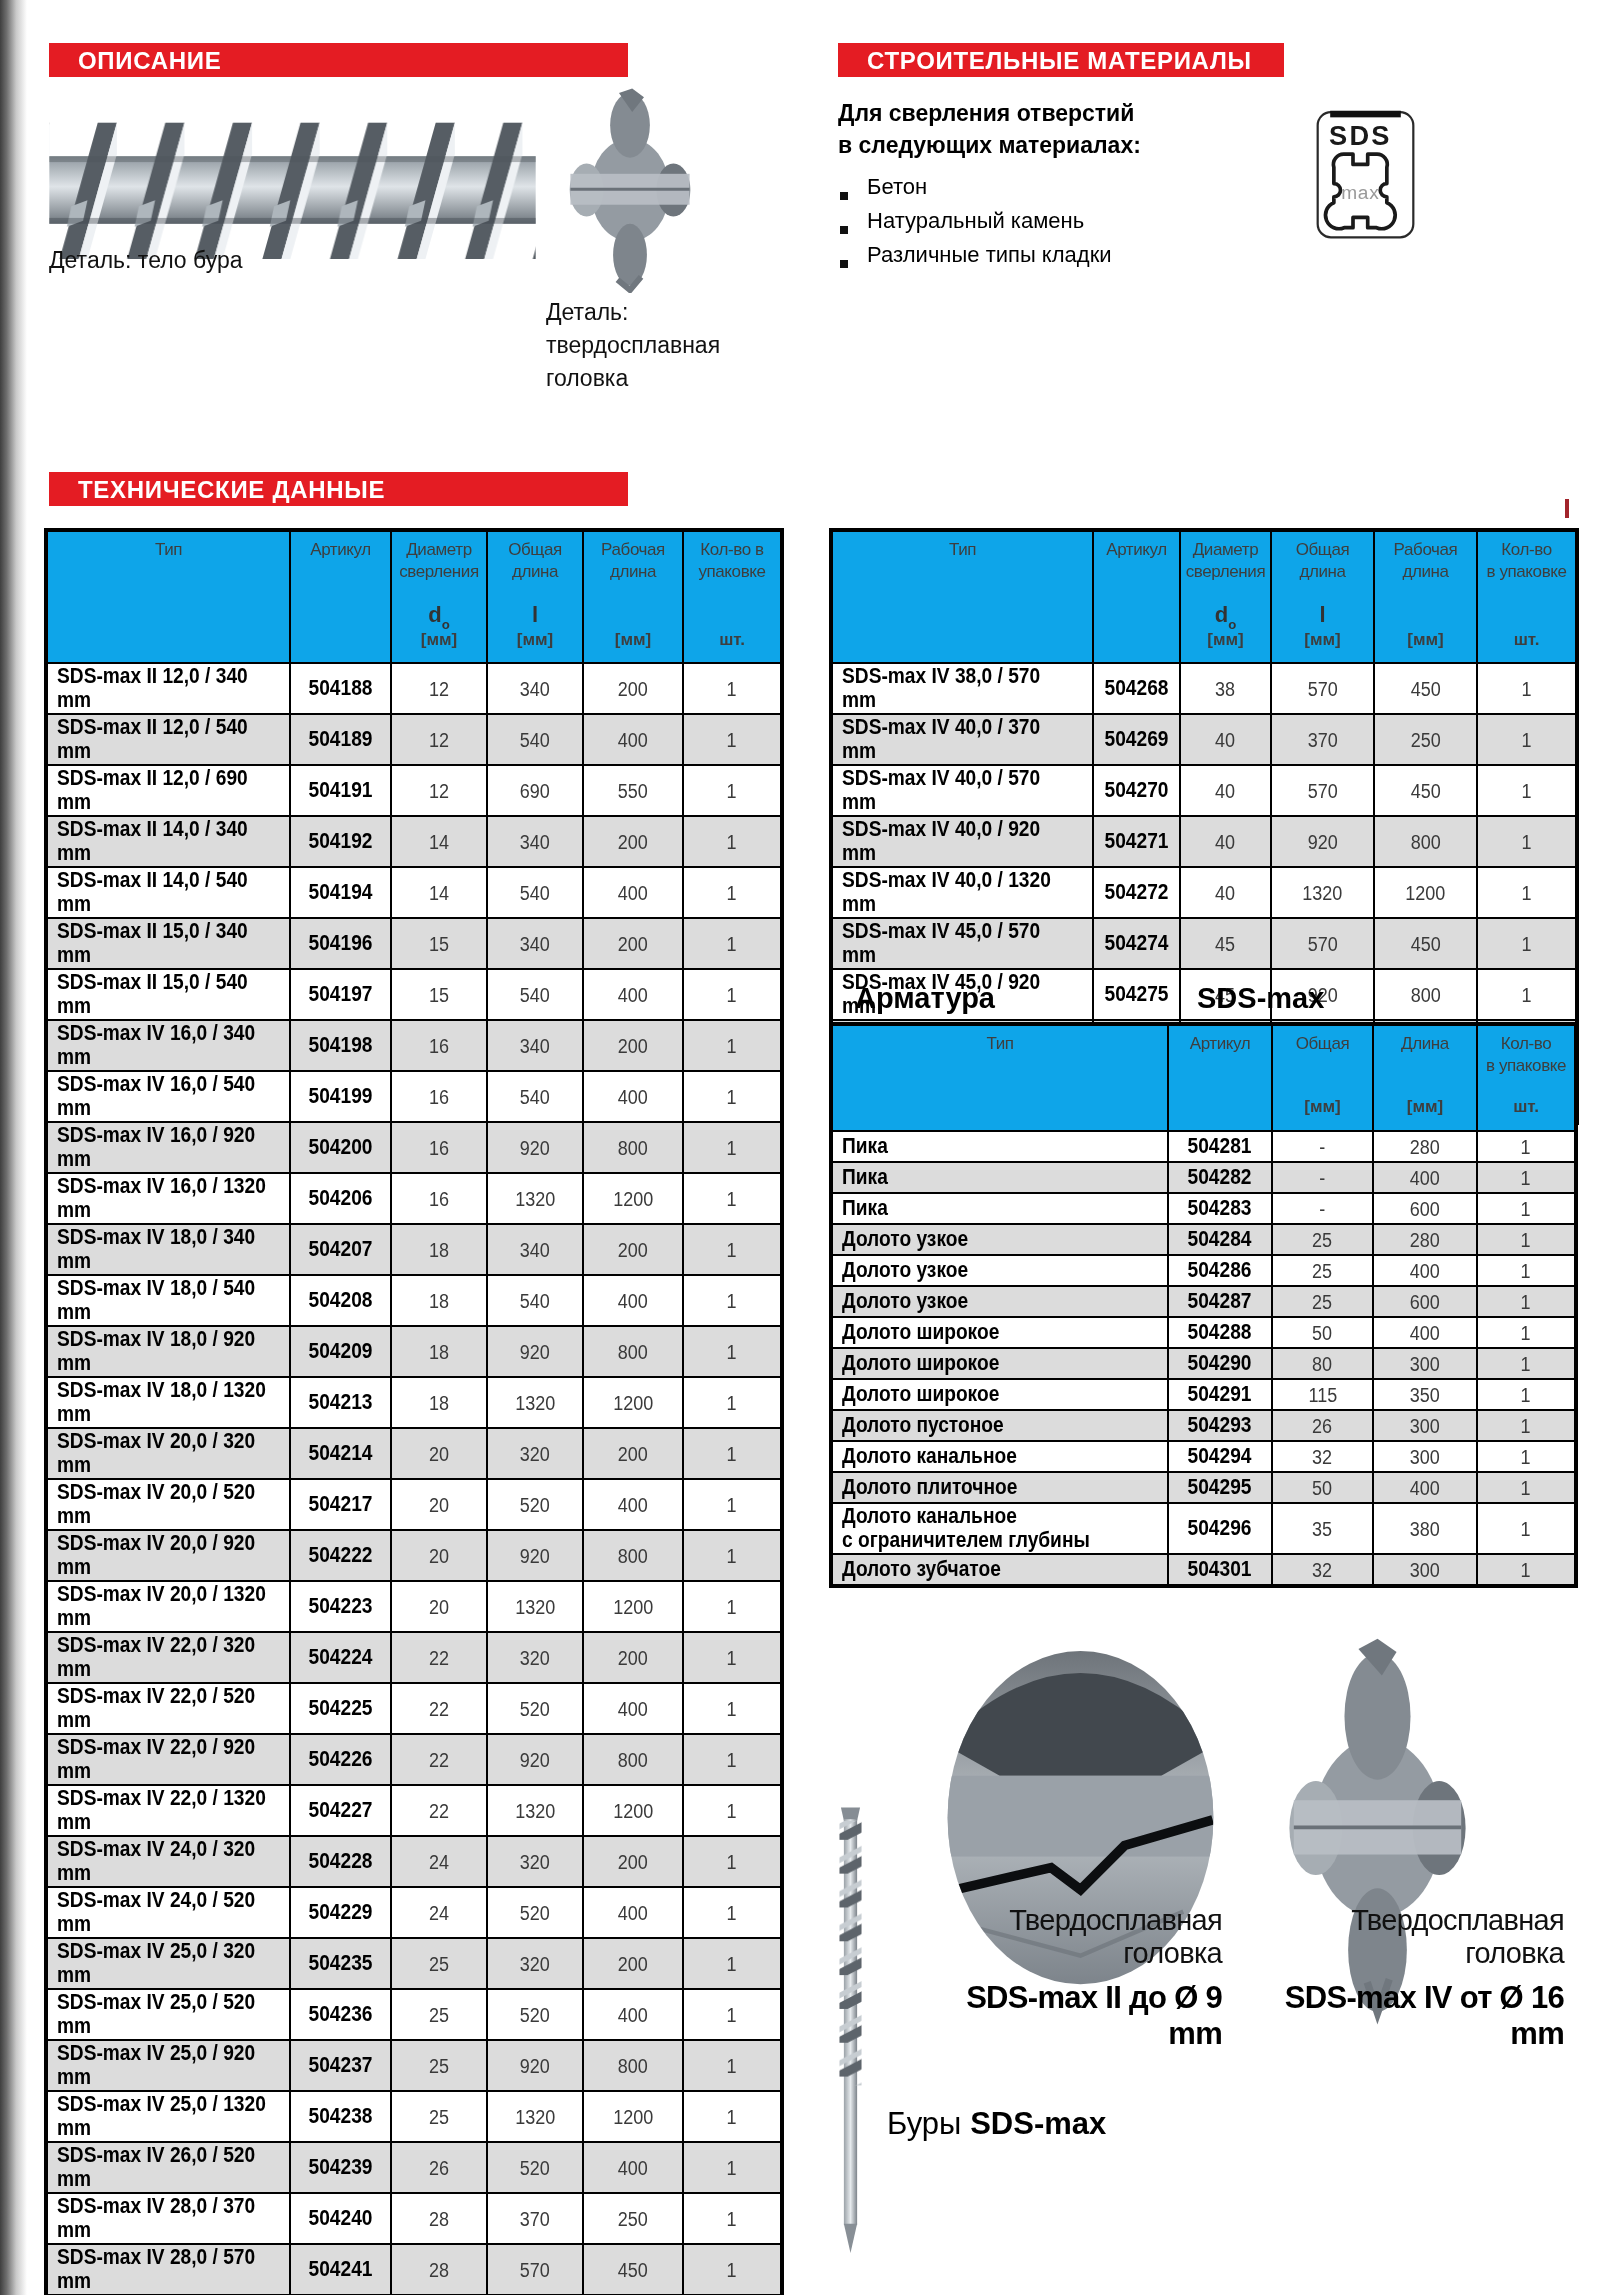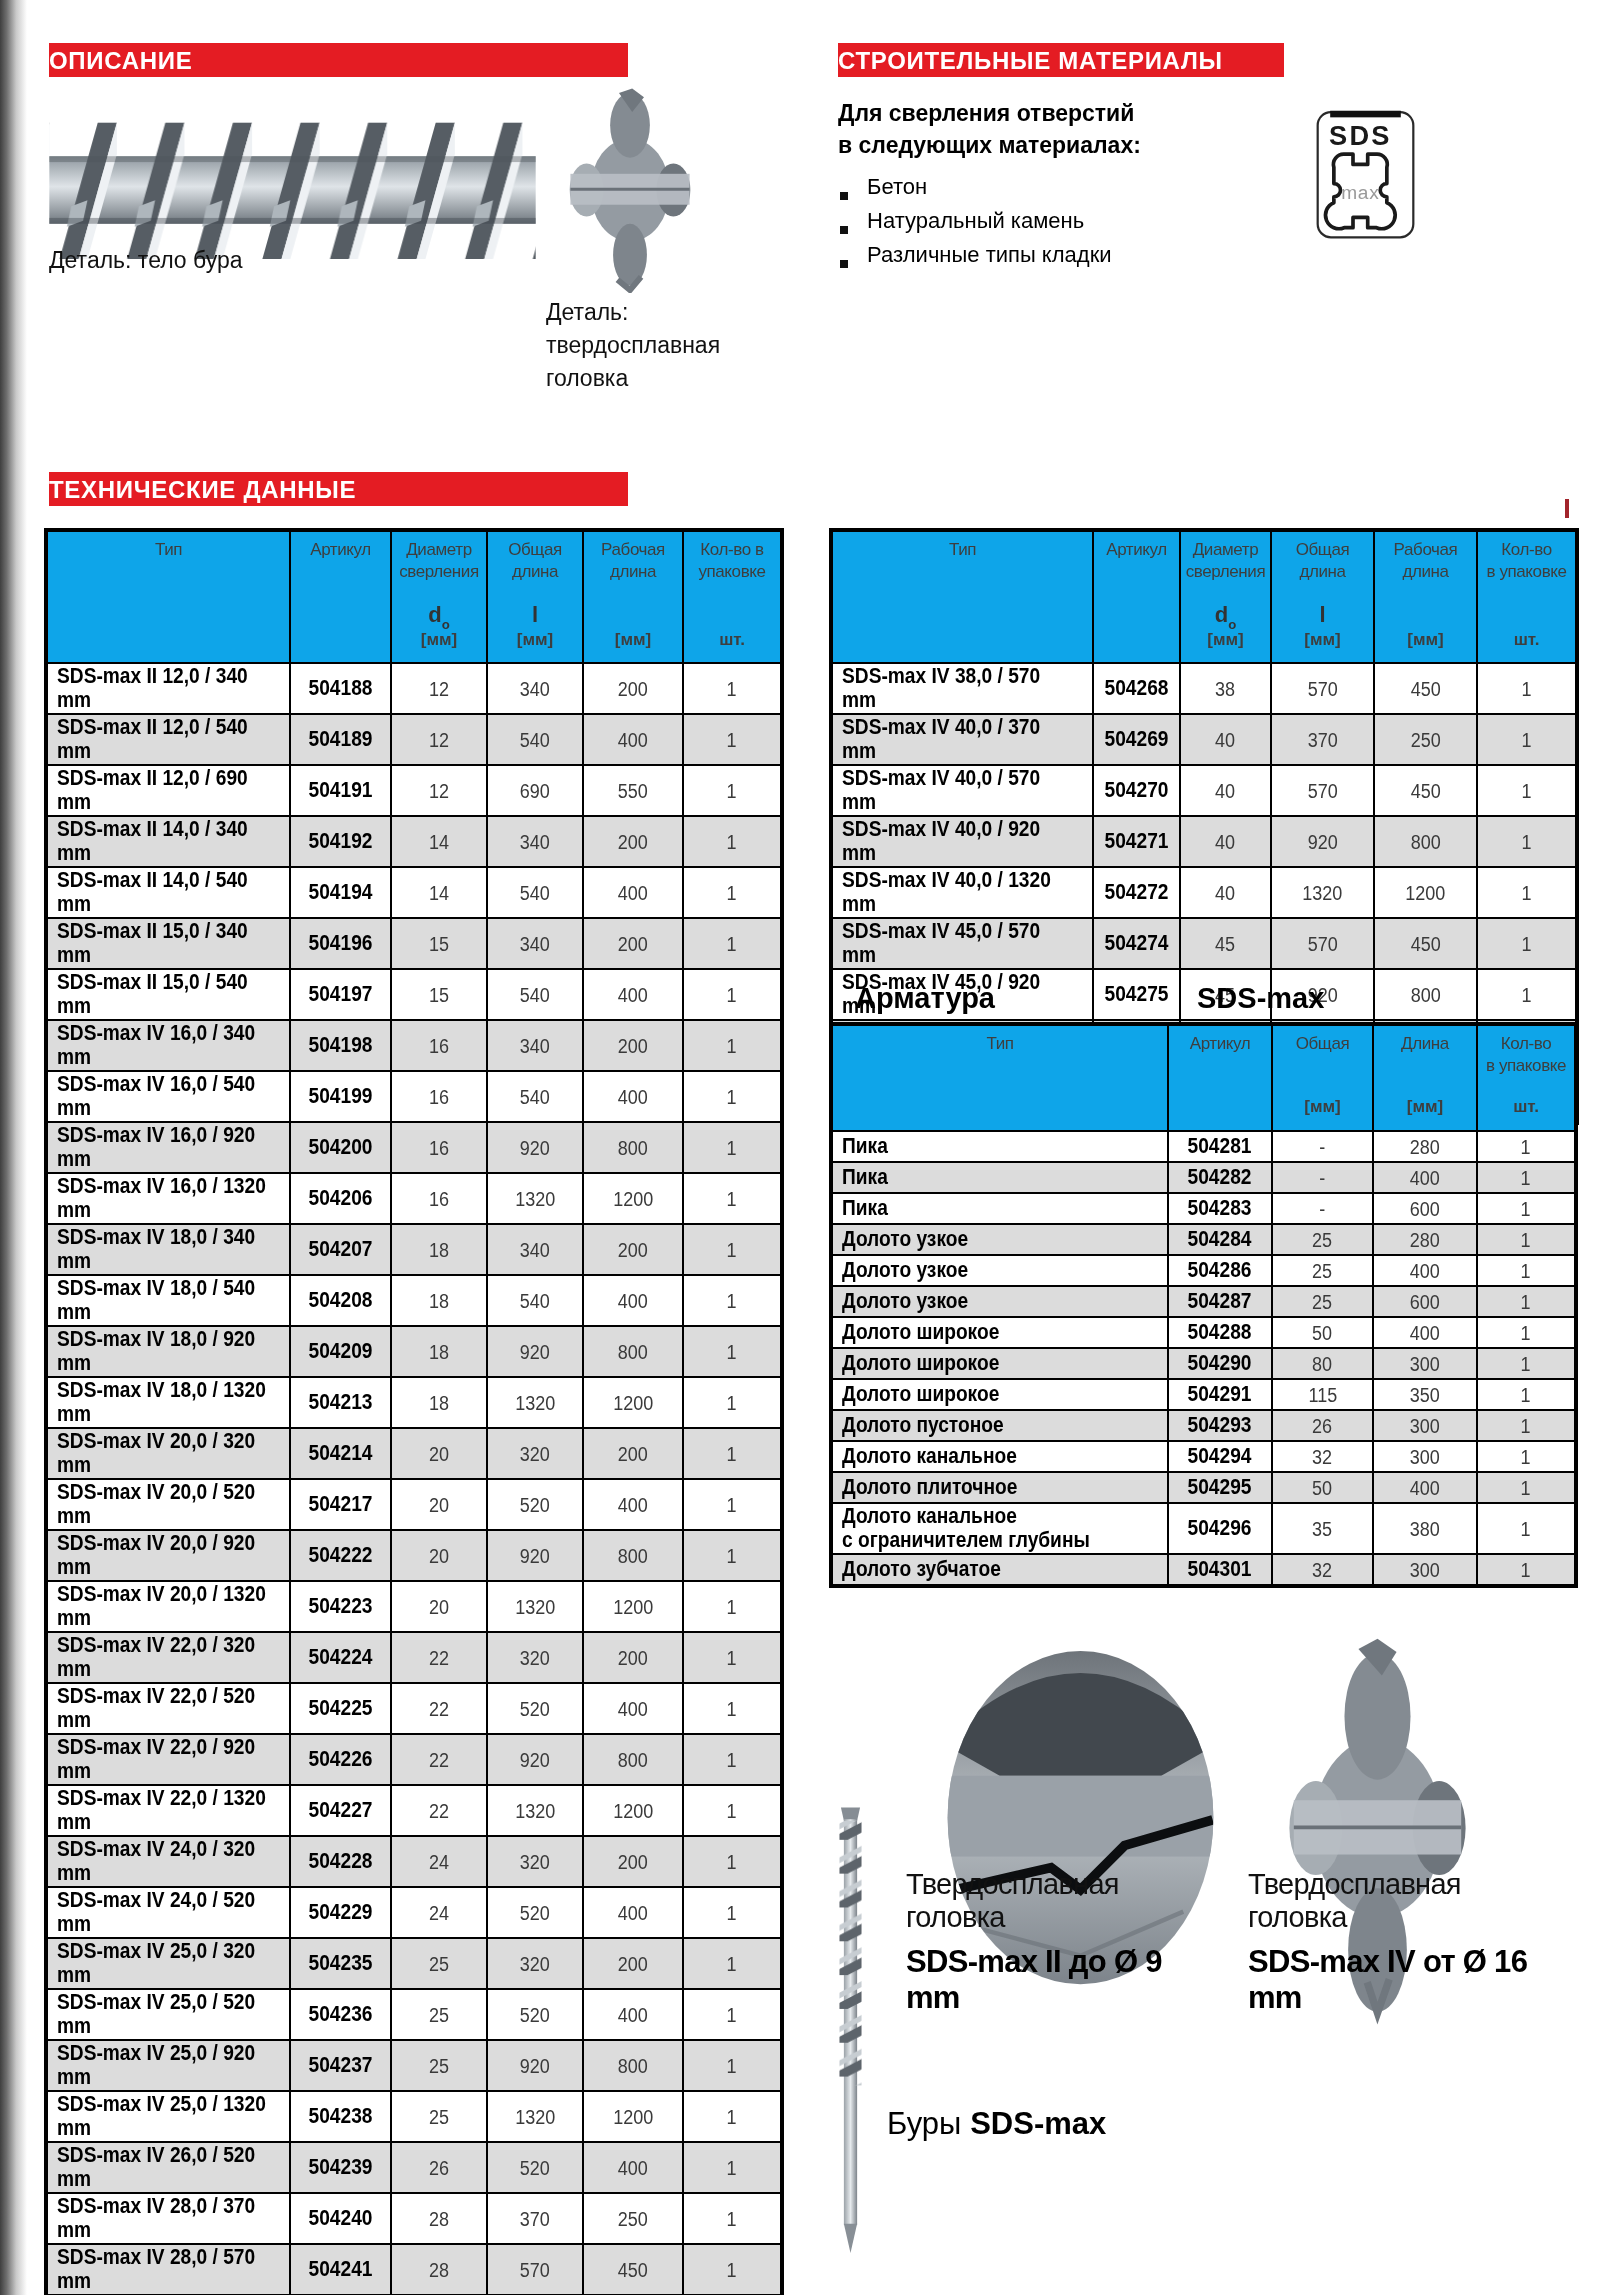--- a/index.html
+++ b/index.html
@@ -11,7 +11,7 @@
   .edge{position:absolute;left:0;top:0;width:26.5px;height:100%;
     background:linear-gradient(90deg,#3f3f3f 0%,#6f6f6f 25%,#c9c9c9 60%,#ffffff 100%);}
   .banner{position:absolute;height:34px;background:#e41c23;color:#fff;font-weight:700;
-    font-size:24px;line-height:35px;padding-left:0;box-sizing:border-box;letter-spacing:0.7px;}
+    font-size:24px;line-height:35px;padding-left:29px;box-sizing:border-box;letter-spacing:0.7px;}
   .cap{position:absolute;font-size:23px;color:#111;}
   .prelines{white-space:pre-line;line-height:33px;}
   .intro{position:absolute;font-size:23px;font-weight:700;line-height:32px;white-space:pre-line;}

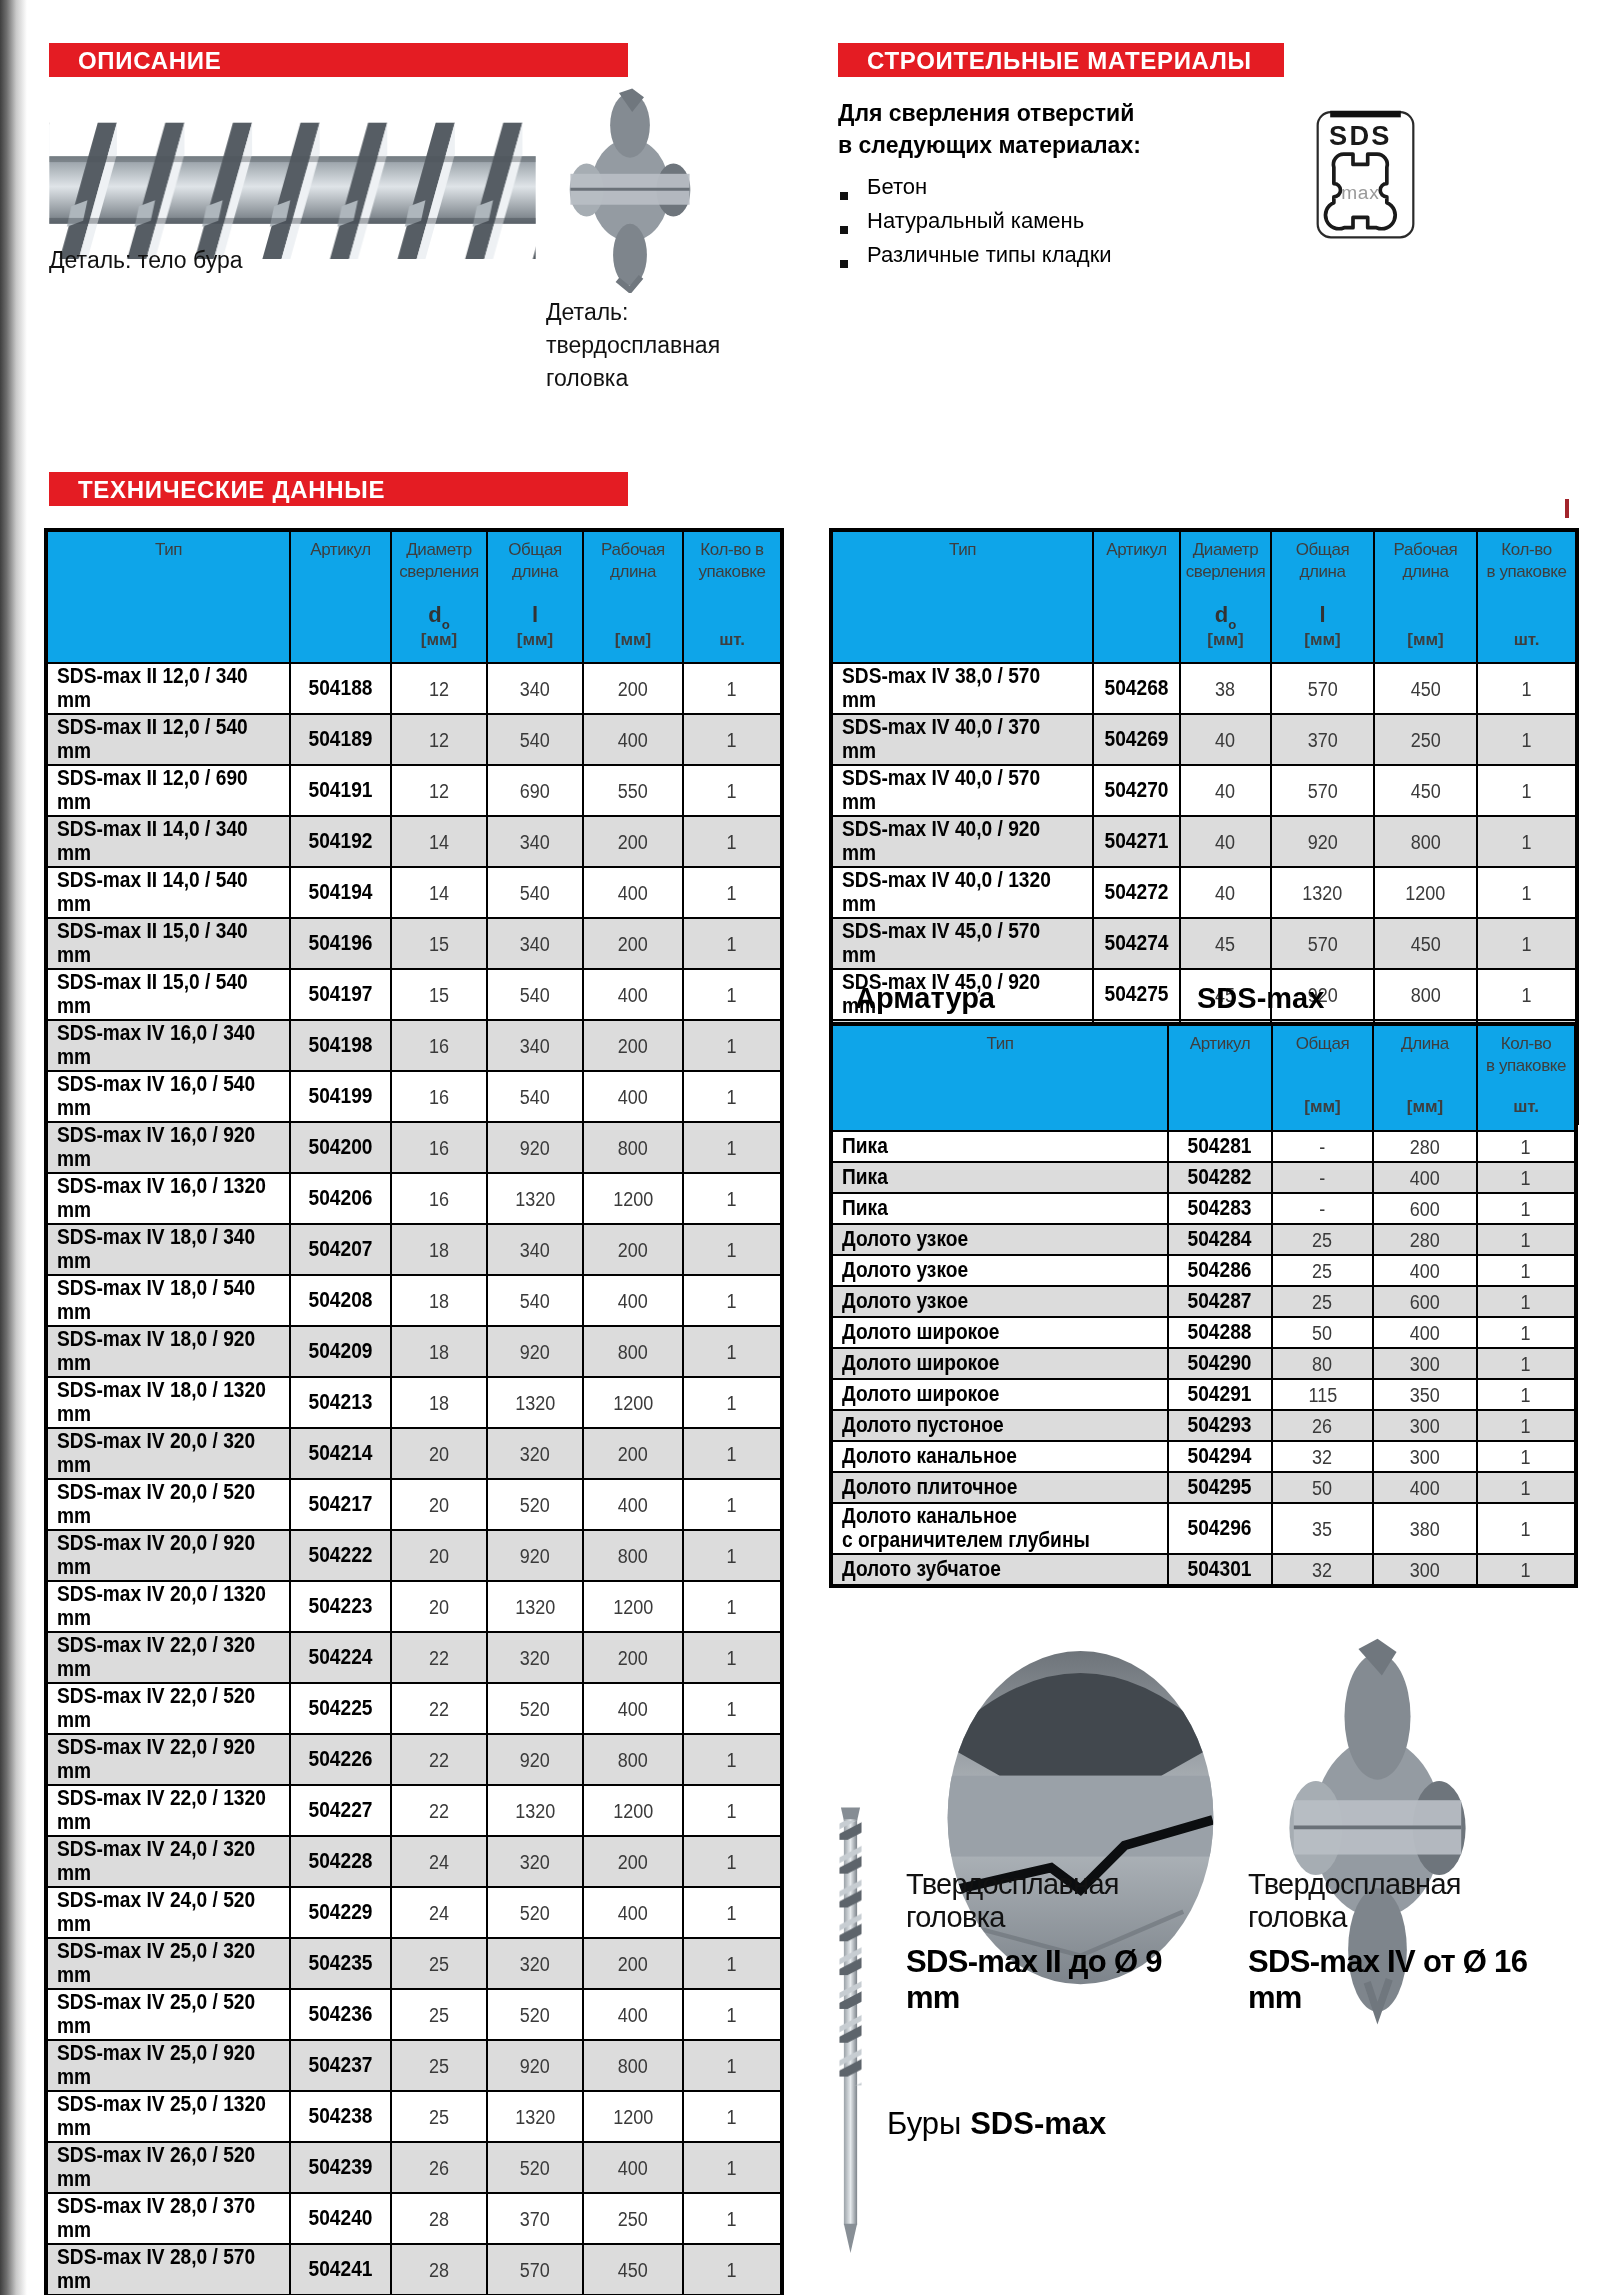--- a/index.html
+++ b/index.html
@@ -47,7 +47,7 @@
 
   .arm-title{position:absolute;font-size:29px;font-weight:700;padding-left:26px;}
   .photo{position:absolute;}
-  .bcap{position:absolute;width:316px;text-align:left;}
+  .bcap{position:absolute;width:316px;text-align:right;margin-top:36px;}
   .bcap .l1{font-size:29px;color:#111;letter-spacing:-0.7px;}
   .bcap .l2{font-size:31px;font-weight:700;margin-top:10.3px;letter-spacing:-0.7px;}
   .bury{position:absolute;font-size:31px;}

